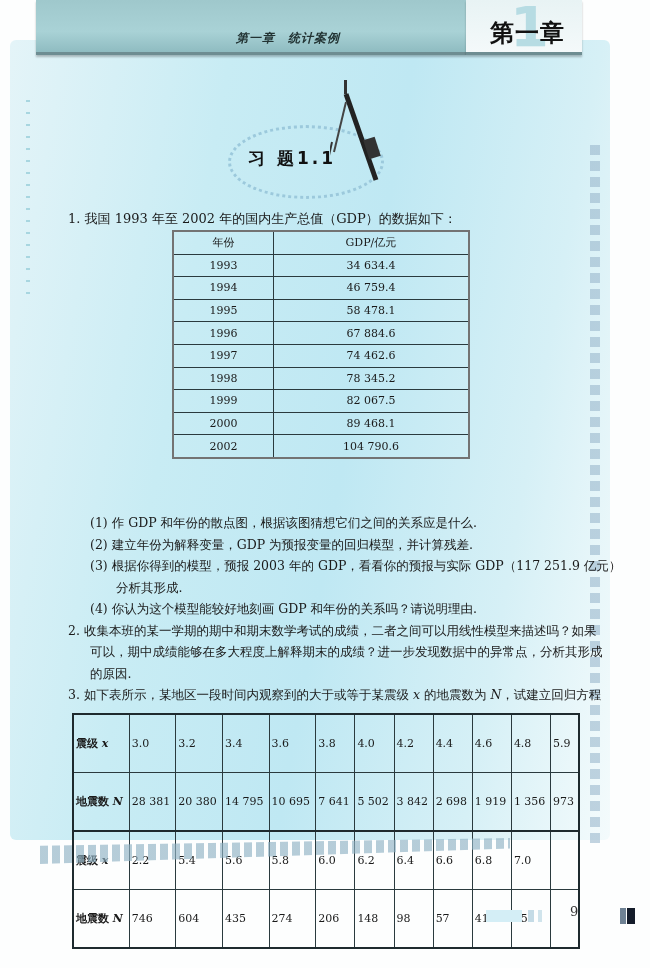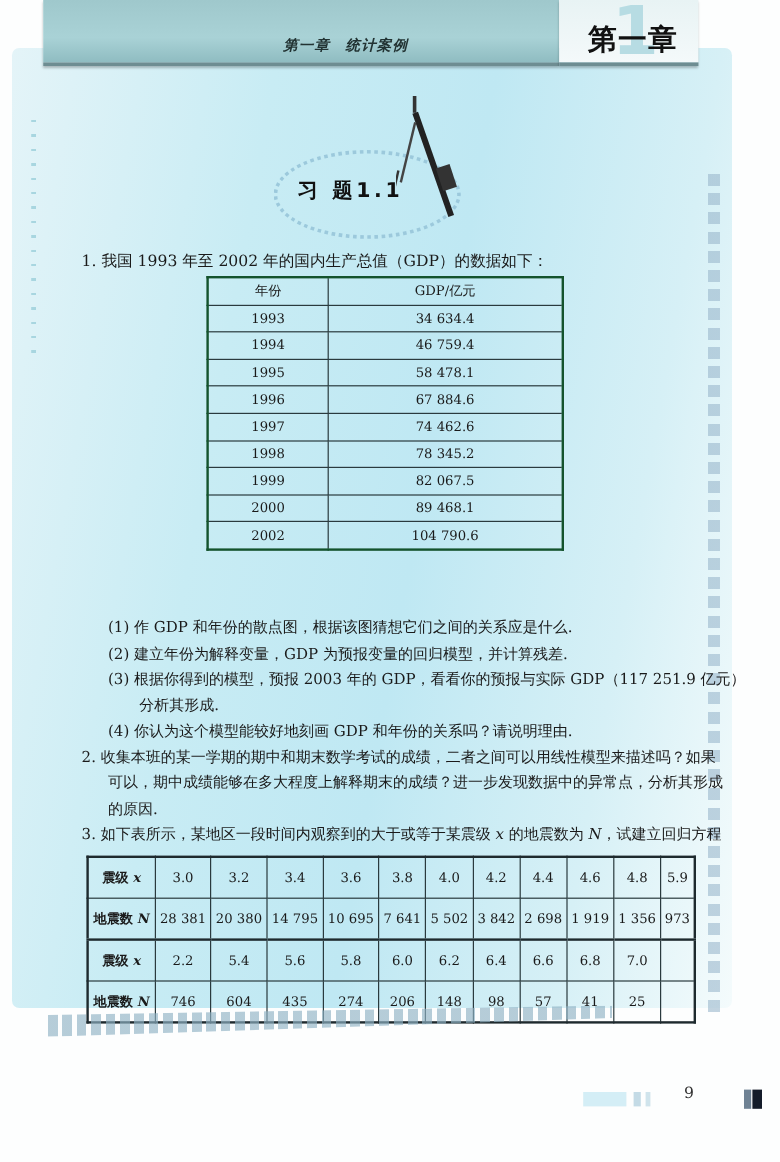--- a/index.html
+++ b/index.html
@@ -63,7 +63,7 @@
   table { border-collapse:collapse; }
   .gdp-table {
     position:absolute; left:172px; top:230px; width:298px;
-    border:2px solid #14532d; font-size:11px;
+    border:2px solid #737373; font-size:11px;
   }
   .gdp-table td, .gdp-table th {
     border:1px solid #2a3a3e; height:21.6px; text-align:center; font-weight:normal; padding:0;

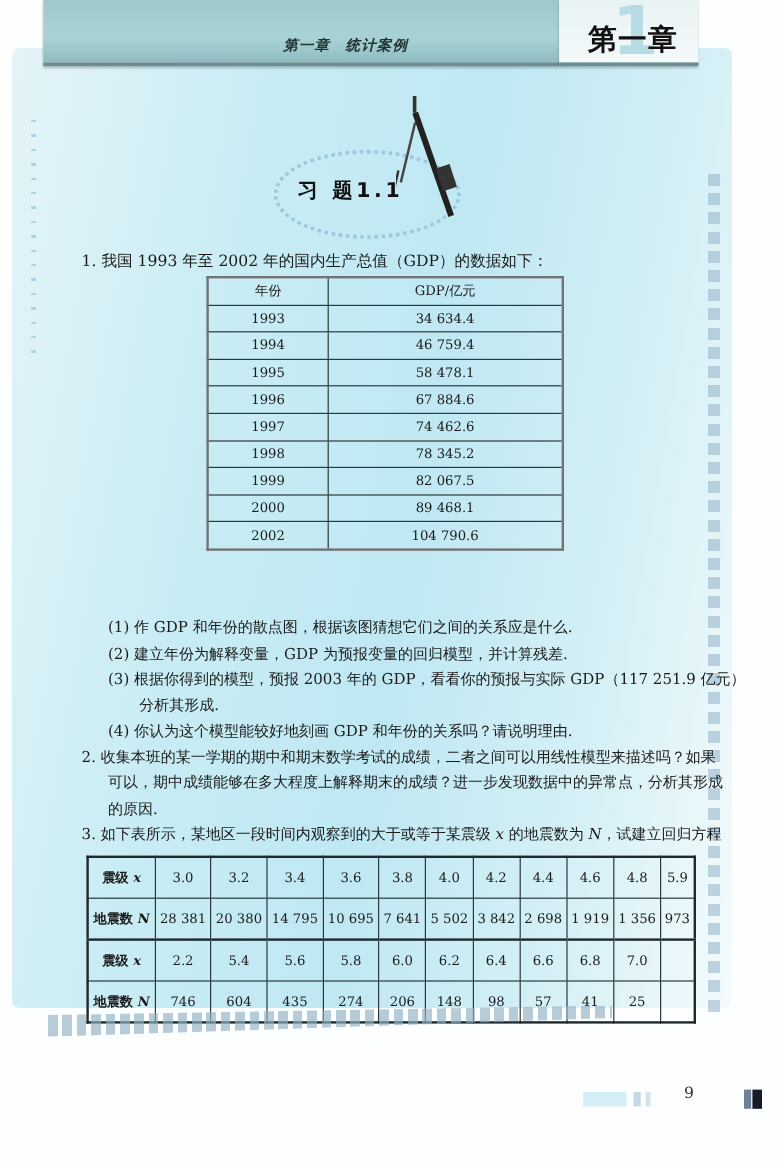--- a/index.html
+++ b/index.html
@@ -74,7 +74,7 @@
     border:2px solid #1e2a2e; font-size:11px;
   }
   .quake-table td {
-    border:1px solid #2a3a3e; height:25px; text-align:center; padding:4px 2px;
+    border:1px solid #2a3a3e; height:25px; text-align:left; padding:16px 2px;
   }
   .quake-table td.head { font-weight:bold; white-space:nowrap; }
   .quake-table tr.sep td { border-top:2px solid #1e2a2e; }

